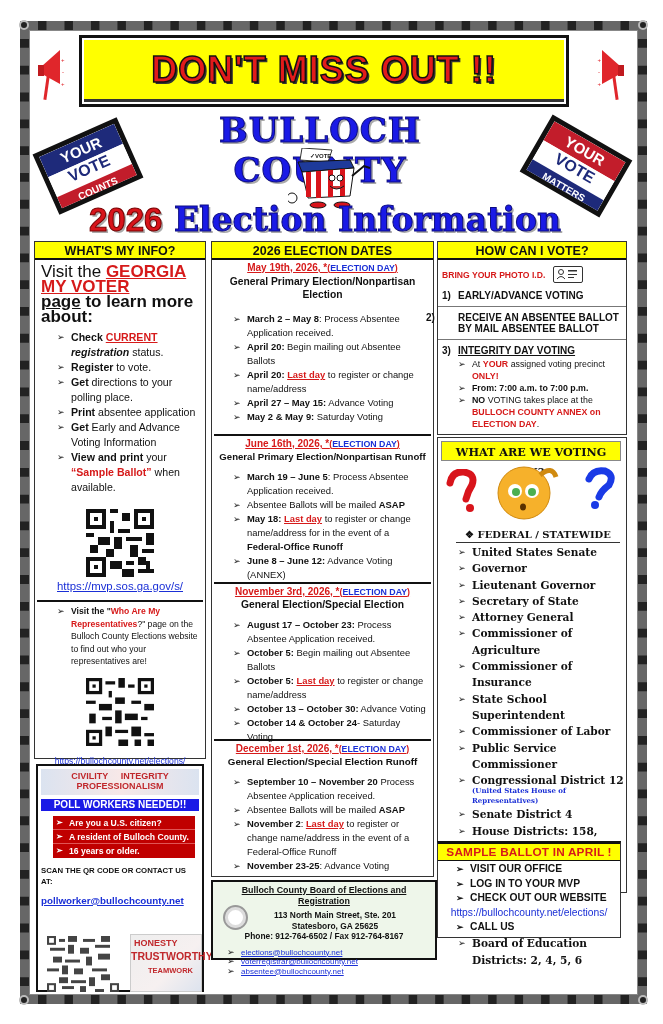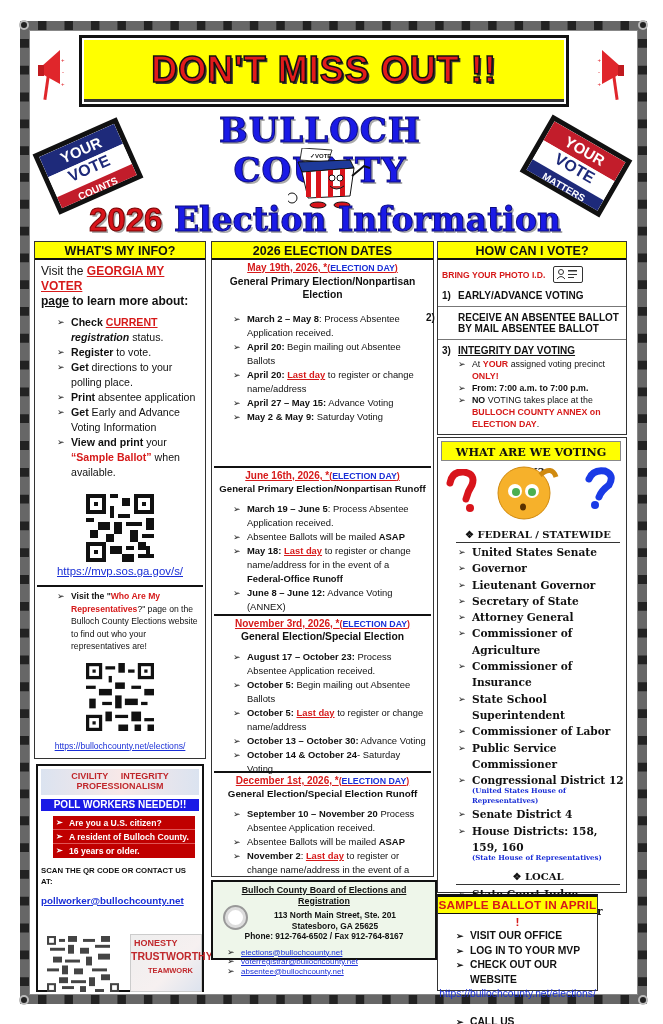--- a/index.html
+++ b/index.html
@@ -29,7 +29,7 @@
 ul.arrow{list-style:none}
 ul.arrow li{position:relative;padding-left:14px}
 ul.arrow li::before{content:"➢";position:absolute;left:0;top:0;font-size:9px}
-.c1 .intro{font-size:12px;padding:4px 6px 6px 6px;line-height:15px}
+.c1 .intro{font-size:17px;padding:4px 6px 6px 6px;line-height:15px}
 .red{color:#d61a1a;font-weight:700}
 .redu{color:#d61a1a;font-weight:700;text-decoration:underline}
 .c1 ul.arrow{font-size:10.6px;line-height:15px;padding:0 4px 0 22px}

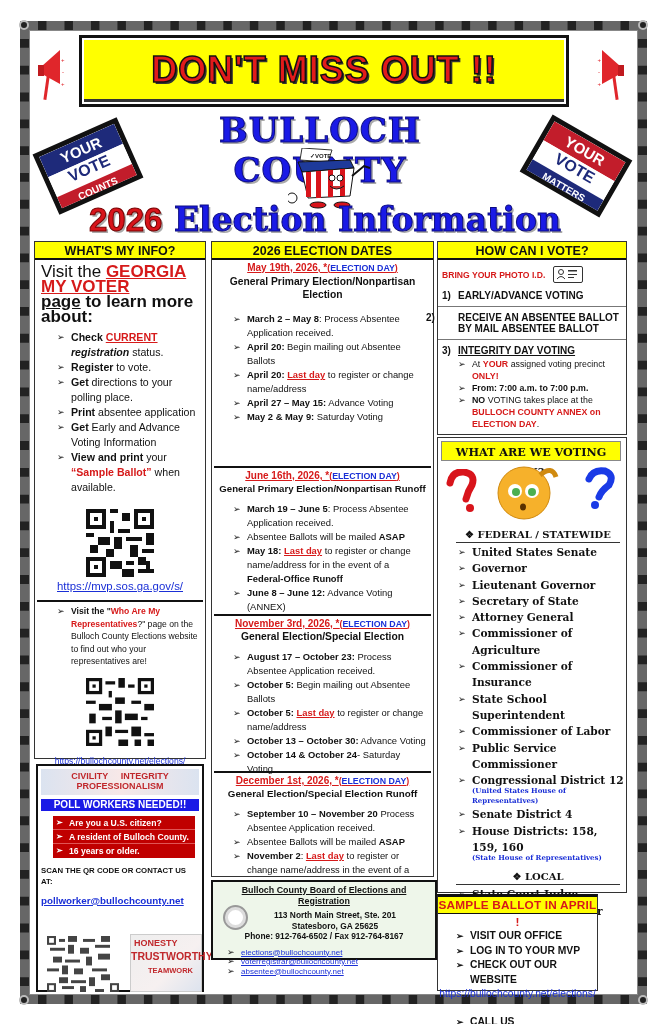--- a/index.html
+++ b/index.html
@@ -305,7 +305,7 @@
 <div class="col c2" style="top:241px;left:211px;width:223px;height:636px">
   <div class="colhead">2026 ELECTION DATES</div>
 
-  <div class="sec" style="height:206px">
+  <div class="sec" style="height:174px">
     <div class="date"><span>May 19th, 2026, *</span><span class="ed"><span class="par">(</span><span>ELECTION DAY</span><span class="par">)</span></span></div>
     <div class="ename" style="padding:1px 10px">General Primary Election/Nonpartisan Election</div>
     <ul class="arrow" style="margin-top:10px">

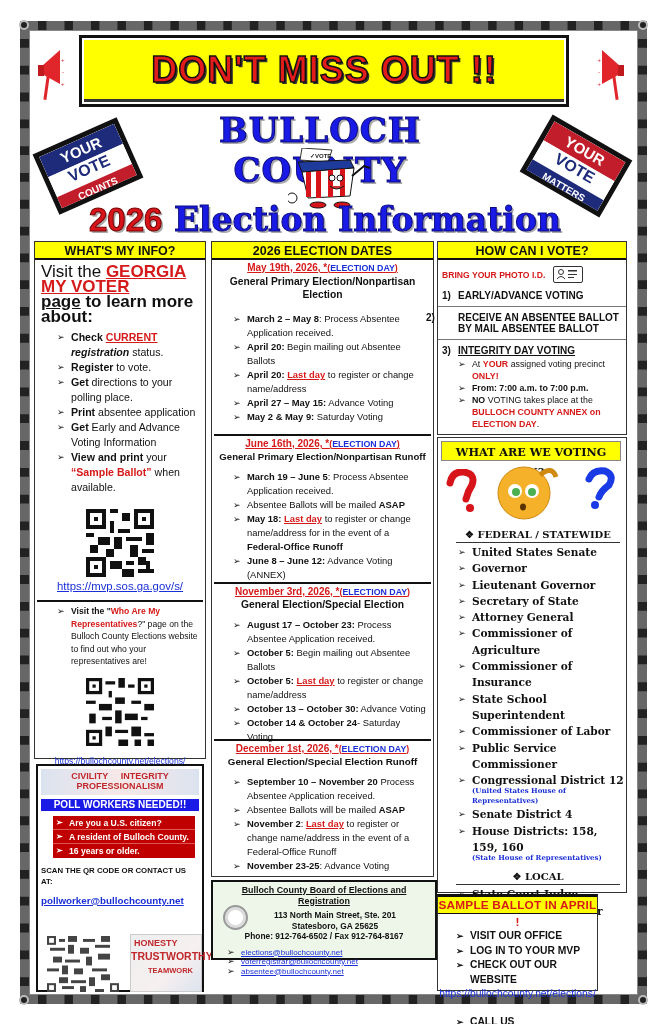--- a/index.html
+++ b/index.html
@@ -439,7 +439,7 @@
   </ul>
 </div>
 
-<div class="sample" style="top:894px;left:437px;width:161px;height:97px">
+<div class="sample" style="top:841px;left:437px;width:184px;height:97px">
   <div class="shead">SAMPLE BALLOT IN APRIL !</div>
   <ul class="arrow">
     <li>VISIT OUR OFFICE</li>

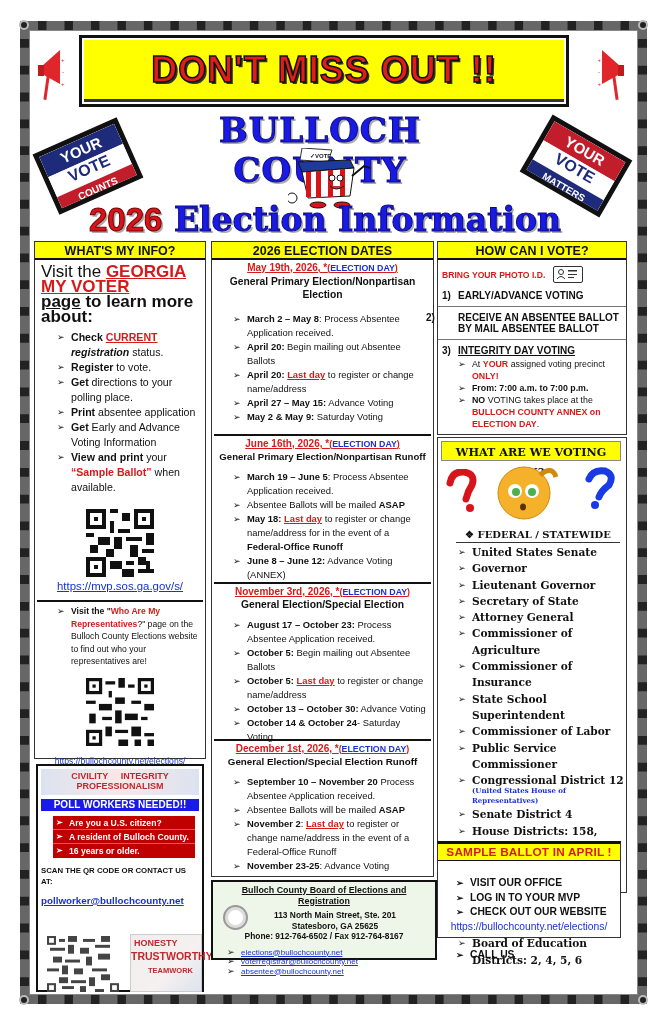--- a/index.html
+++ b/index.html
@@ -59,7 +59,7 @@
 .serif-list .sub{font-size:7px;color:#1a2fd6;line-height:10px;display:block;margin-top:-2px}
 .sample{position:absolute;left:437px;top:895px;width:189px;height:97px;border:1px solid #333;border-top:3px solid #111;background:#fff}
 .shead{background:#ffff00;color:#d61a1a;font-weight:900;font-size:11.8px;text-align:center;height:17px;line-height:17px;border-bottom:1.5px solid #111;letter-spacing:.2px}
-.sample ul.arrow{font-size:10.3px;font-weight:700;line-height:14.5px;padding:15px 0 0 18px}
+.sample ul.arrow{font-size:10.3px;font-weight:700;line-height:14.5px;padding:1px 0 0 18px}
 .sample .url{color:#1a2fd6;font-size:10.3px;text-align:center;line-height:13px}
 .poll{position:absolute;left:33px;top:762px;width:172px;height:232px;border:2px solid #111;background:#fff;padding:3px}
 .civility{height:26px;background:linear-gradient(90deg,#dbe3f0,#f7e8e8,#dbe3f0);position:relative;font-weight:900;font-size:9px;color:#c0282c;text-align:center;line-height:10px;padding-top:2px}

